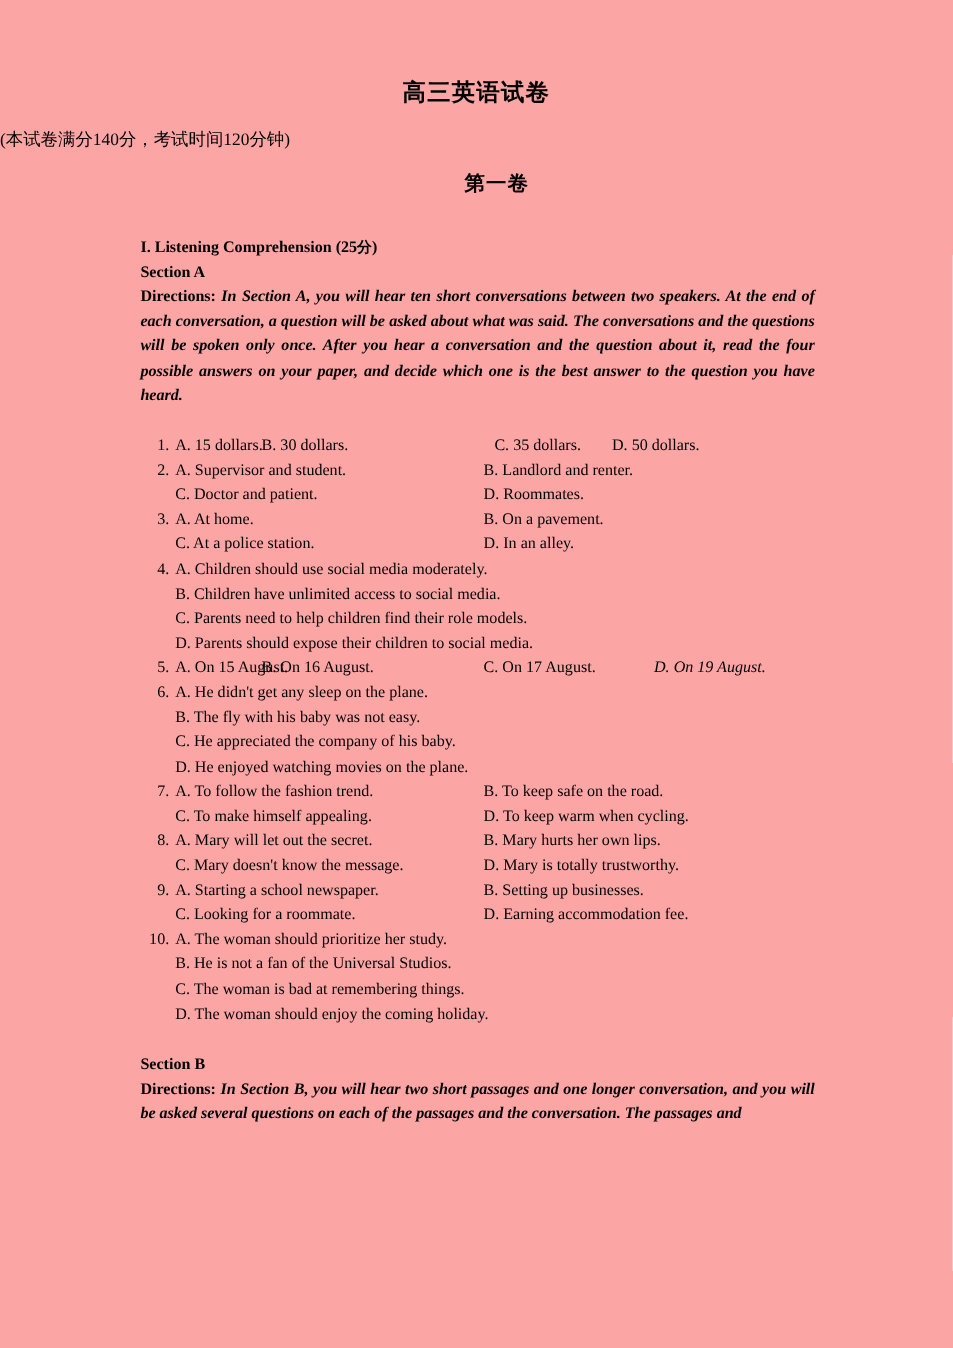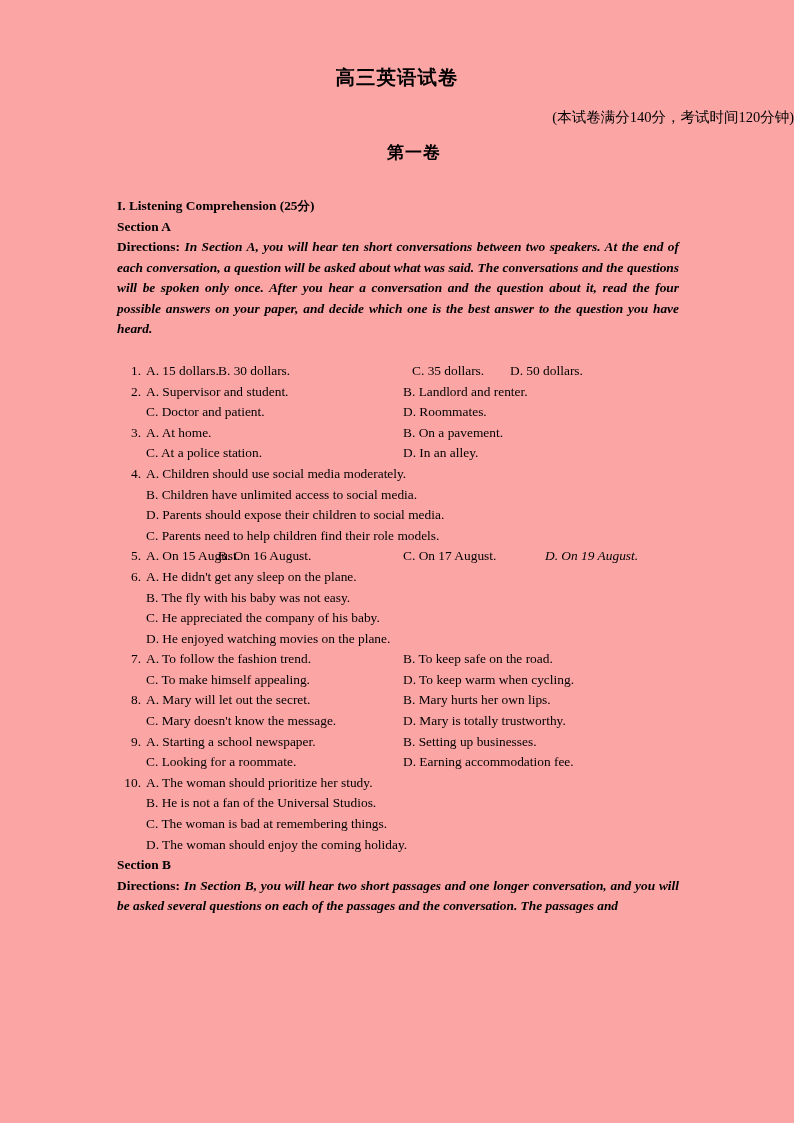--- a/index.html
+++ b/index.html
@@ -39,7 +39,7 @@
     left: 0;
     right: 0;
     top: 108px;
-    text-align: right;
+    text-align: left;
     font-size: 14.5px;
     line-height: 1.3;
   }

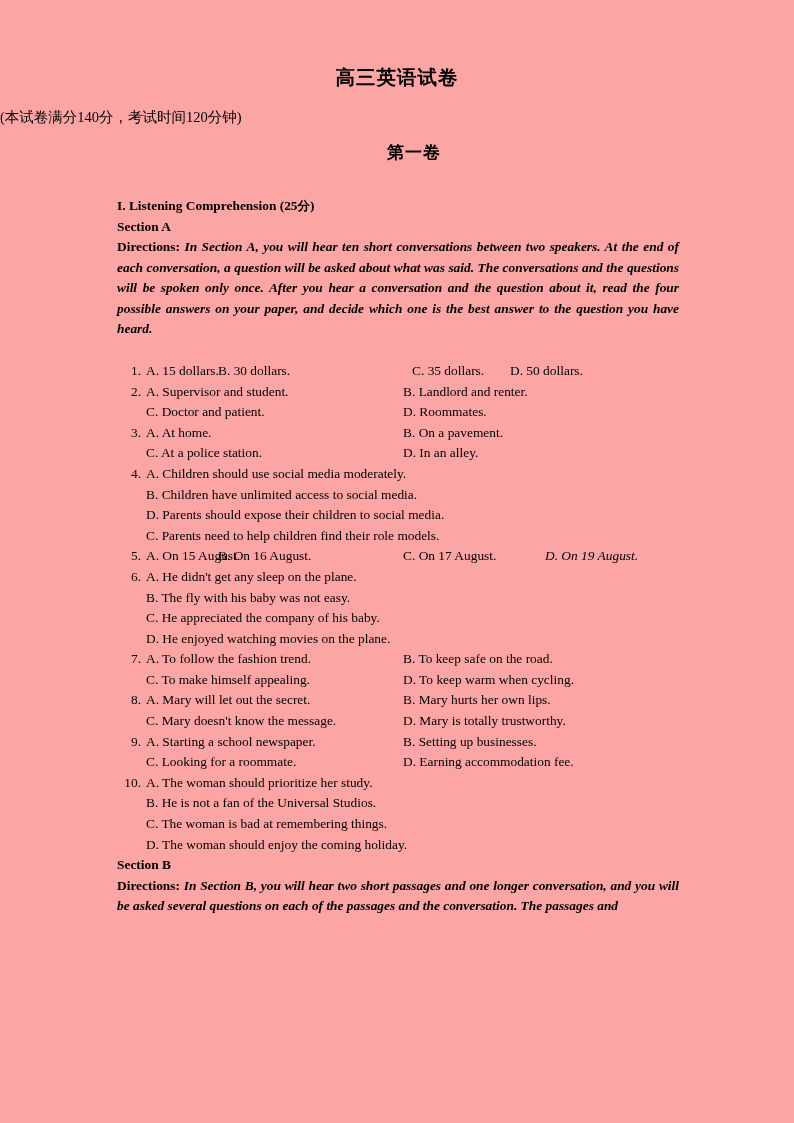--- a/index.html
+++ b/index.html
@@ -181,10 +181,10 @@
         <span class="opt c-left">B. Children have unlimited access to social media.</span>
       </div>
       <div class="qrow">
+        <span class="opt c-left">C. Parents need to help children find their role models.</span>
+      </div>
+      <div class="qrow">
         <span class="opt c-left">D. Parents should expose their children to social media.</span>
-      </div>
-      <div class="qrow">
-        <span class="opt c-left">C. Parents need to help children find their role models.</span>
       </div>
 
       <div class="qrow">

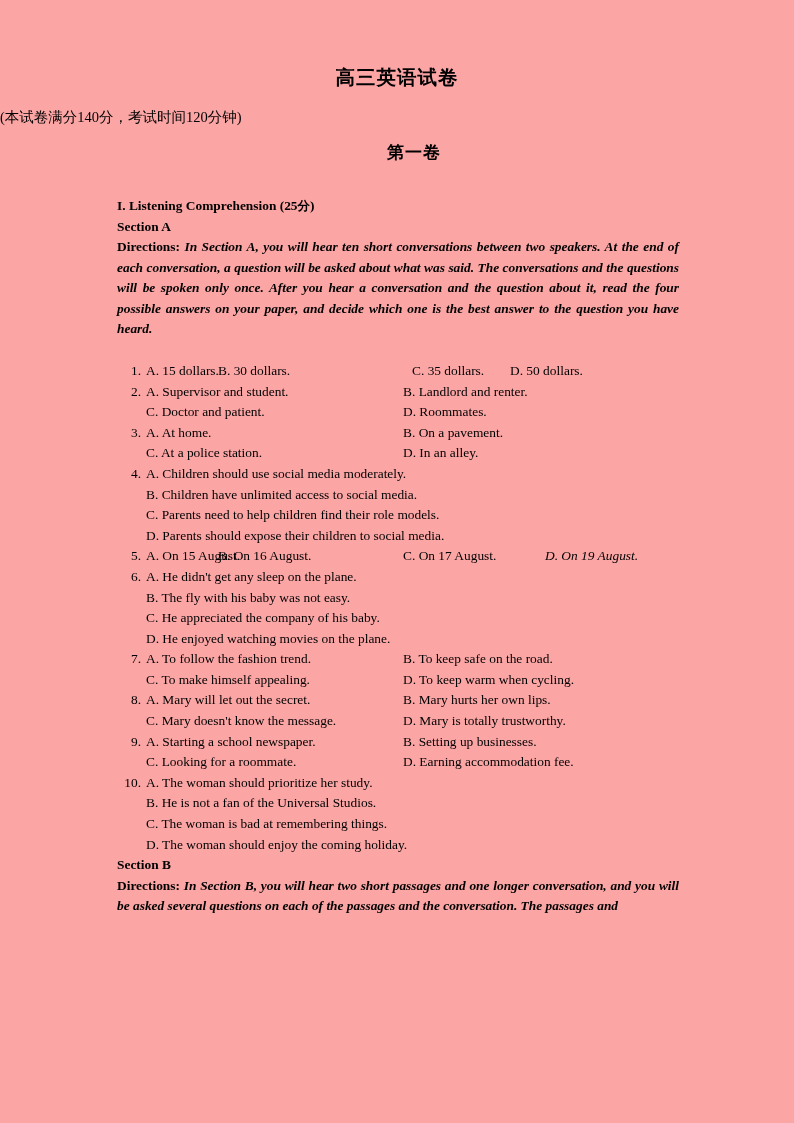--- a/index.html
+++ b/index.html
@@ -124,6 +124,7 @@
   .c-right { left: 286px; } 
 
   .secb {
+    margin-top: 22px;
   }
 </style>
 </head>

